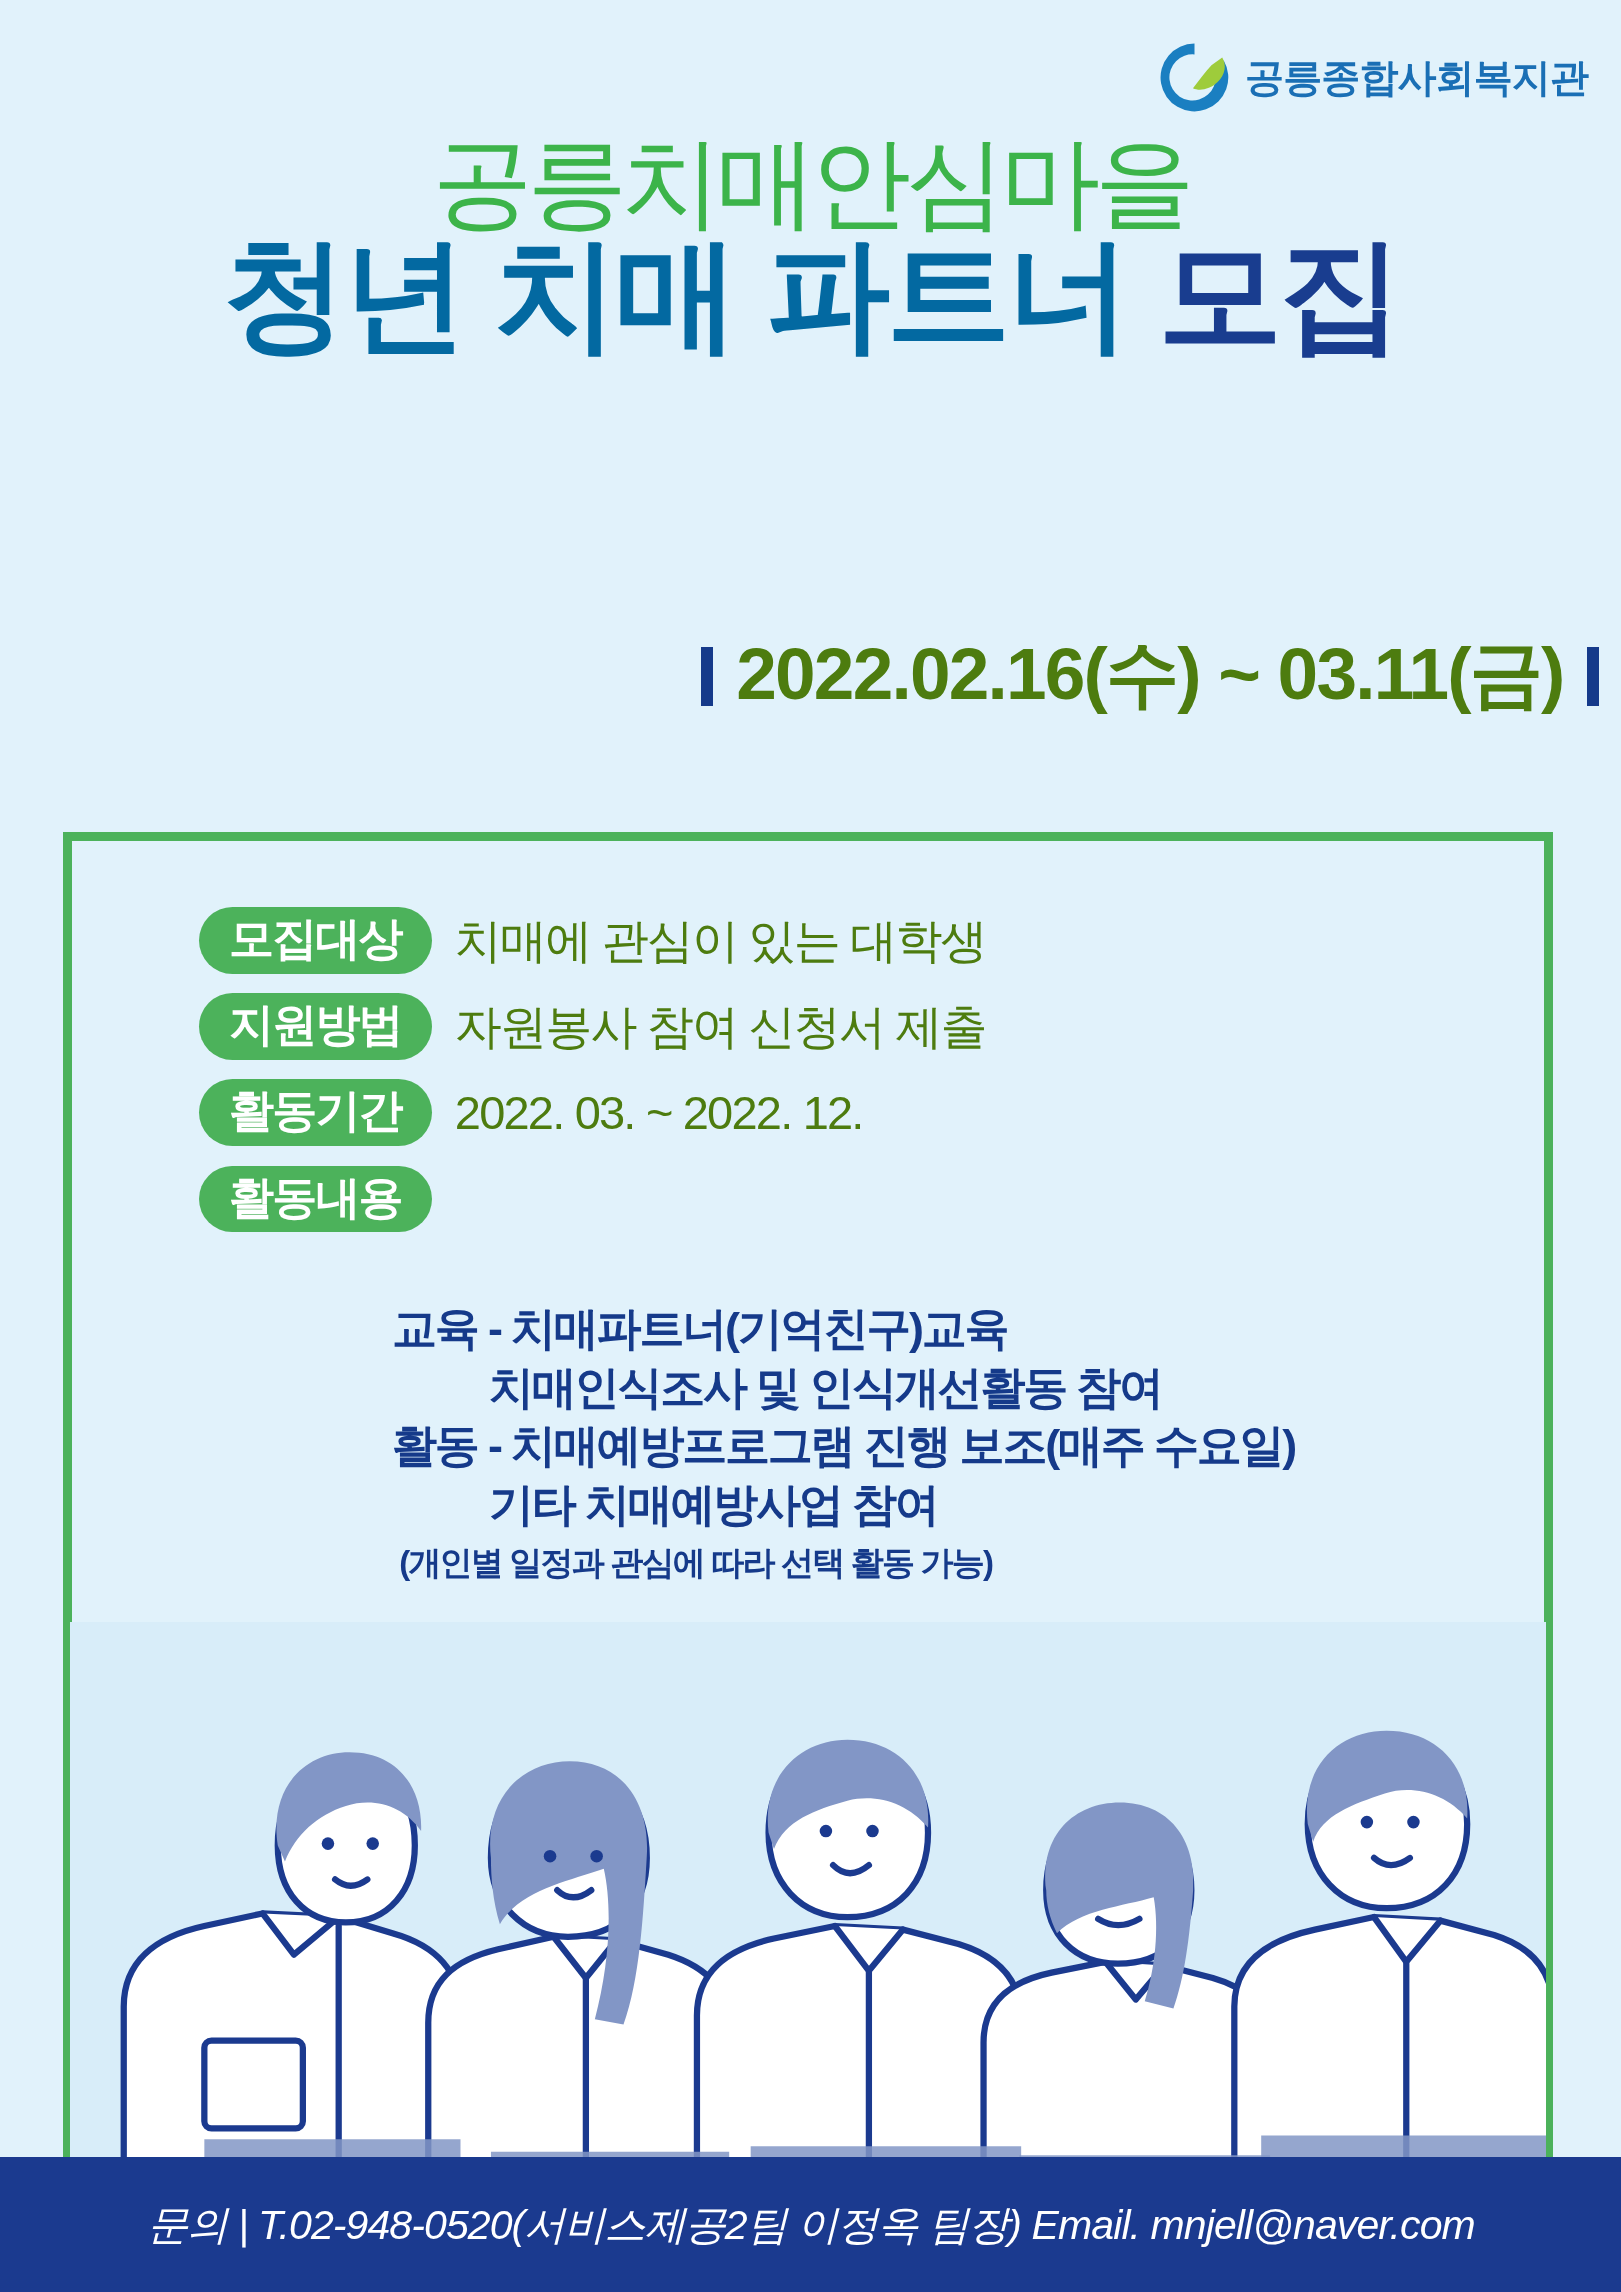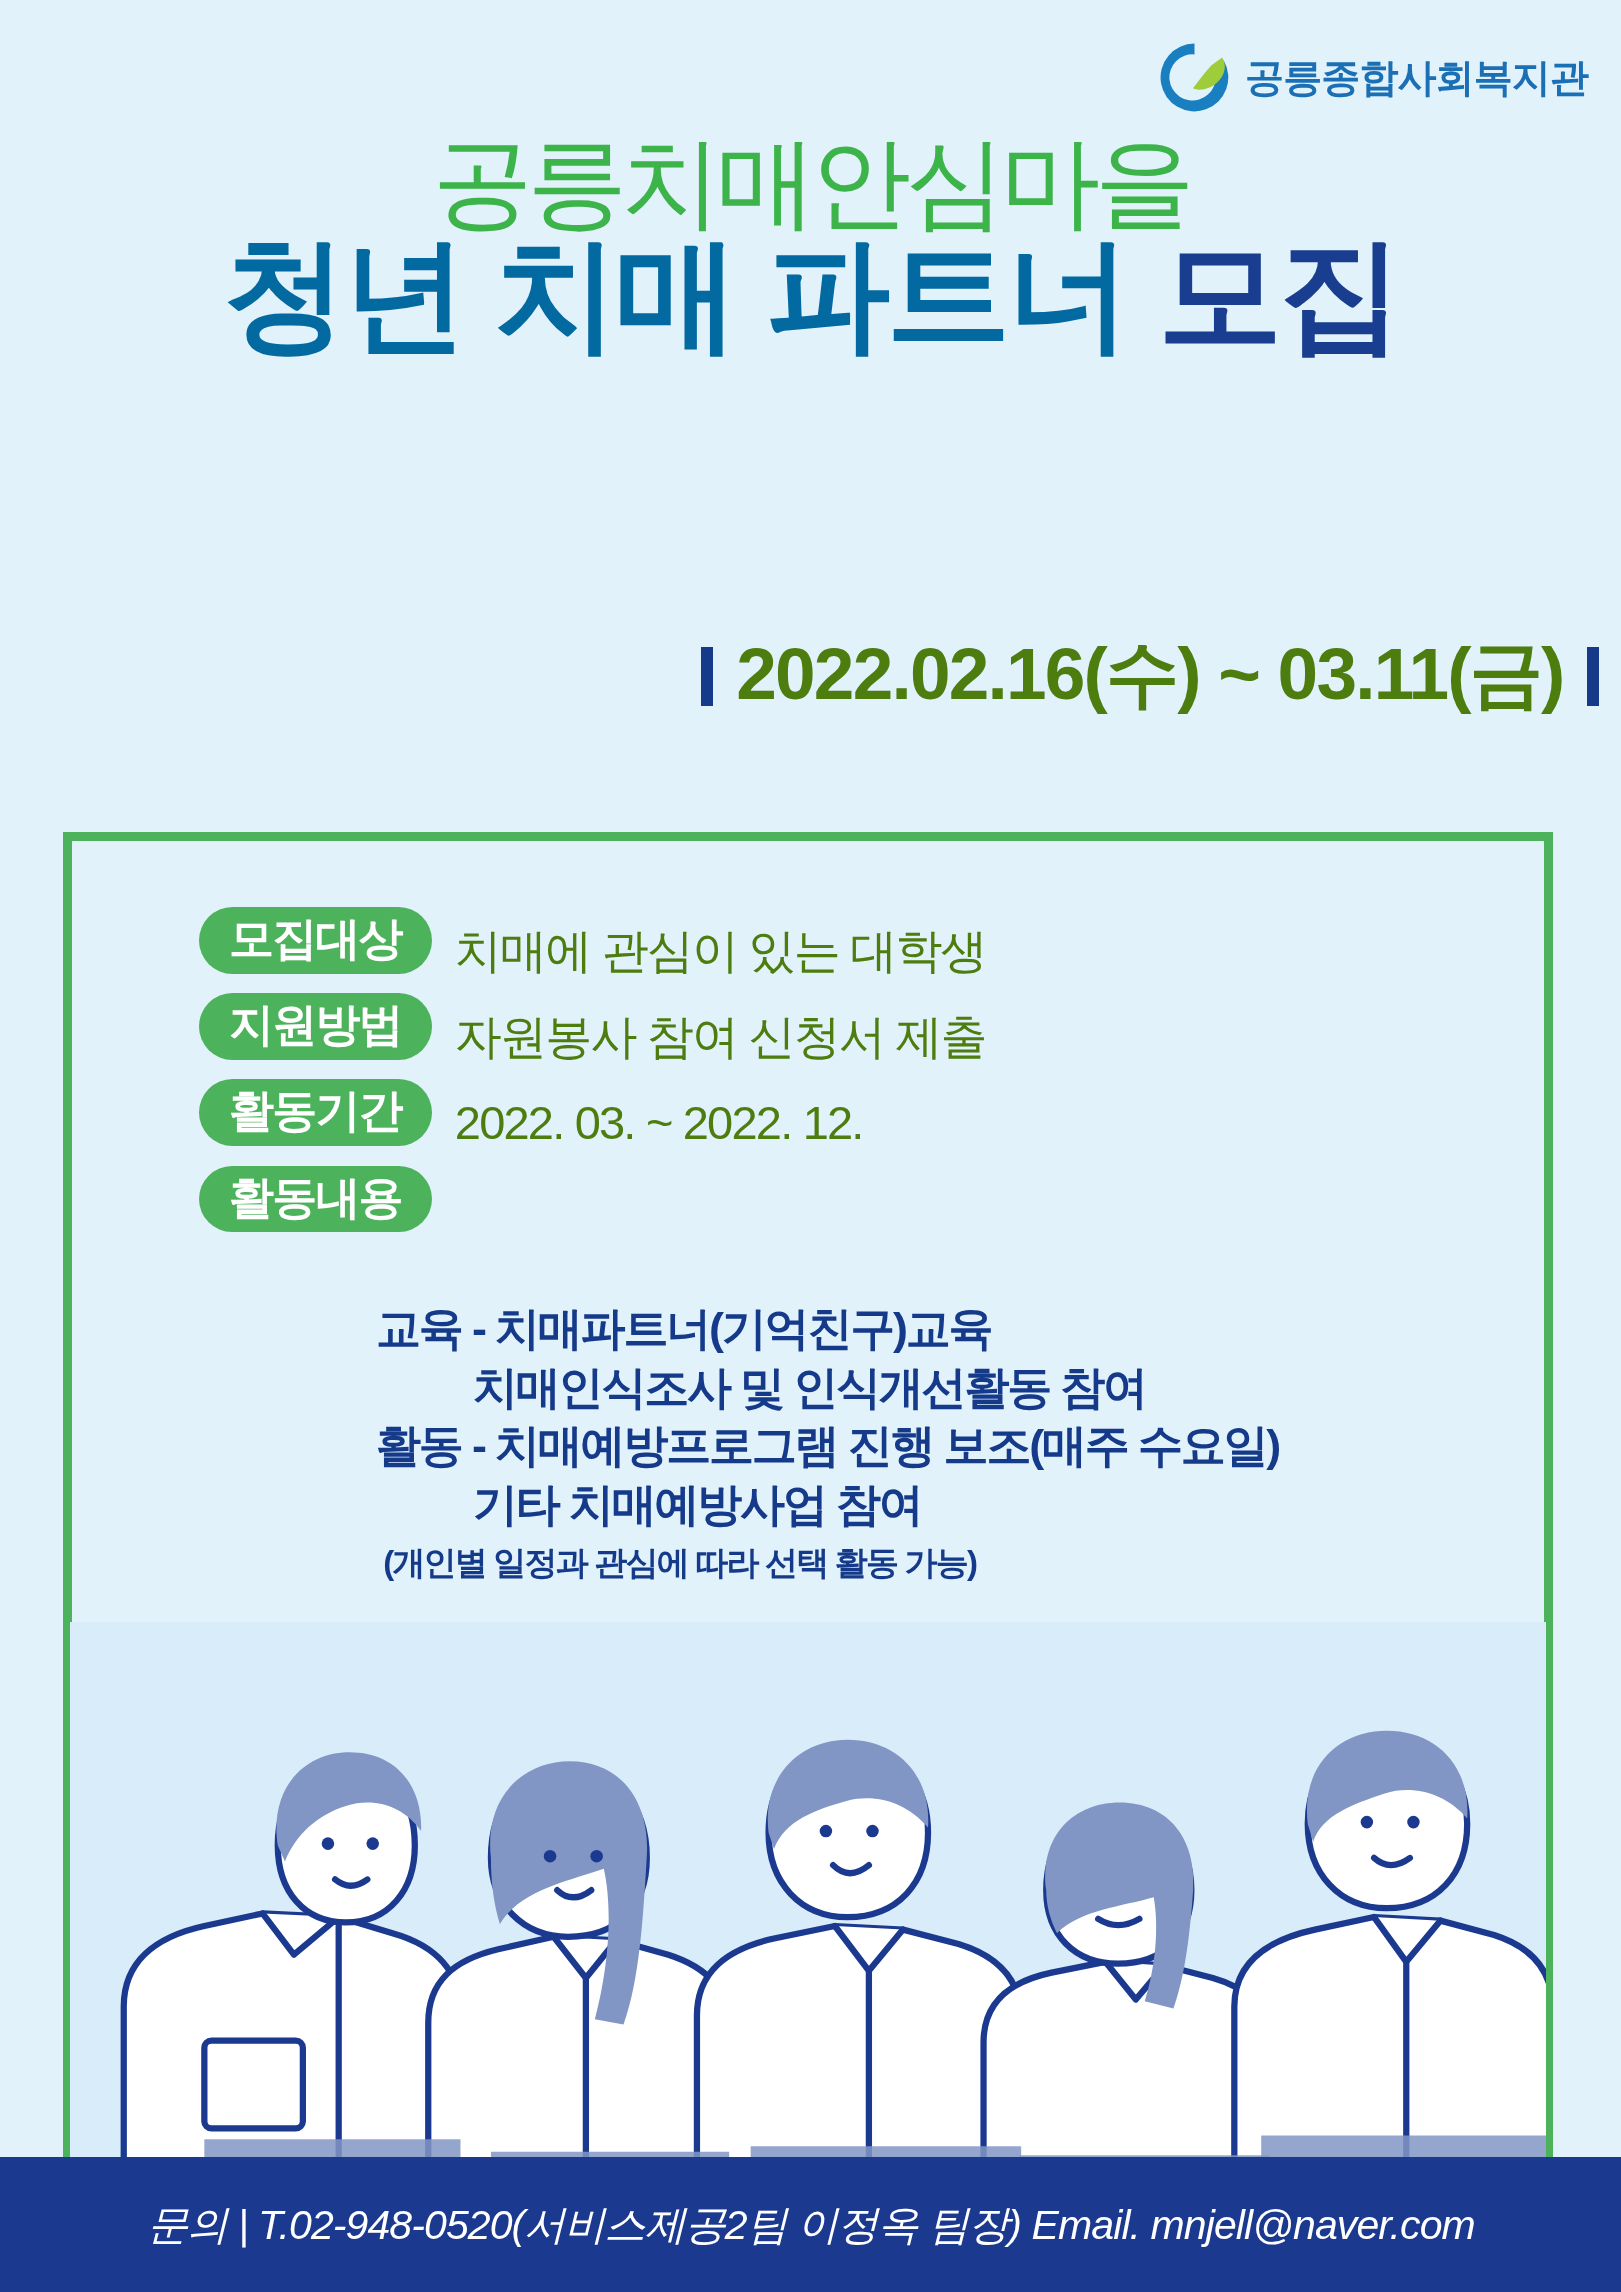--- a/index.html
+++ b/index.html
@@ -51,7 +51,7 @@
   }
 
   .rows{position:absolute;left:199px;top:888px;width:1254px;}
-  .row{display:flex;align-items:flex-end;margin-bottom:19.7px;}
+  .row{display:flex;align-items:center;margin-bottom:19.7px;}
   .pill{
     background:#4cb25b;color:#ffffff;border-radius:54px;
     font-size:45px;font-weight:bold;letter-spacing:-1.8px;

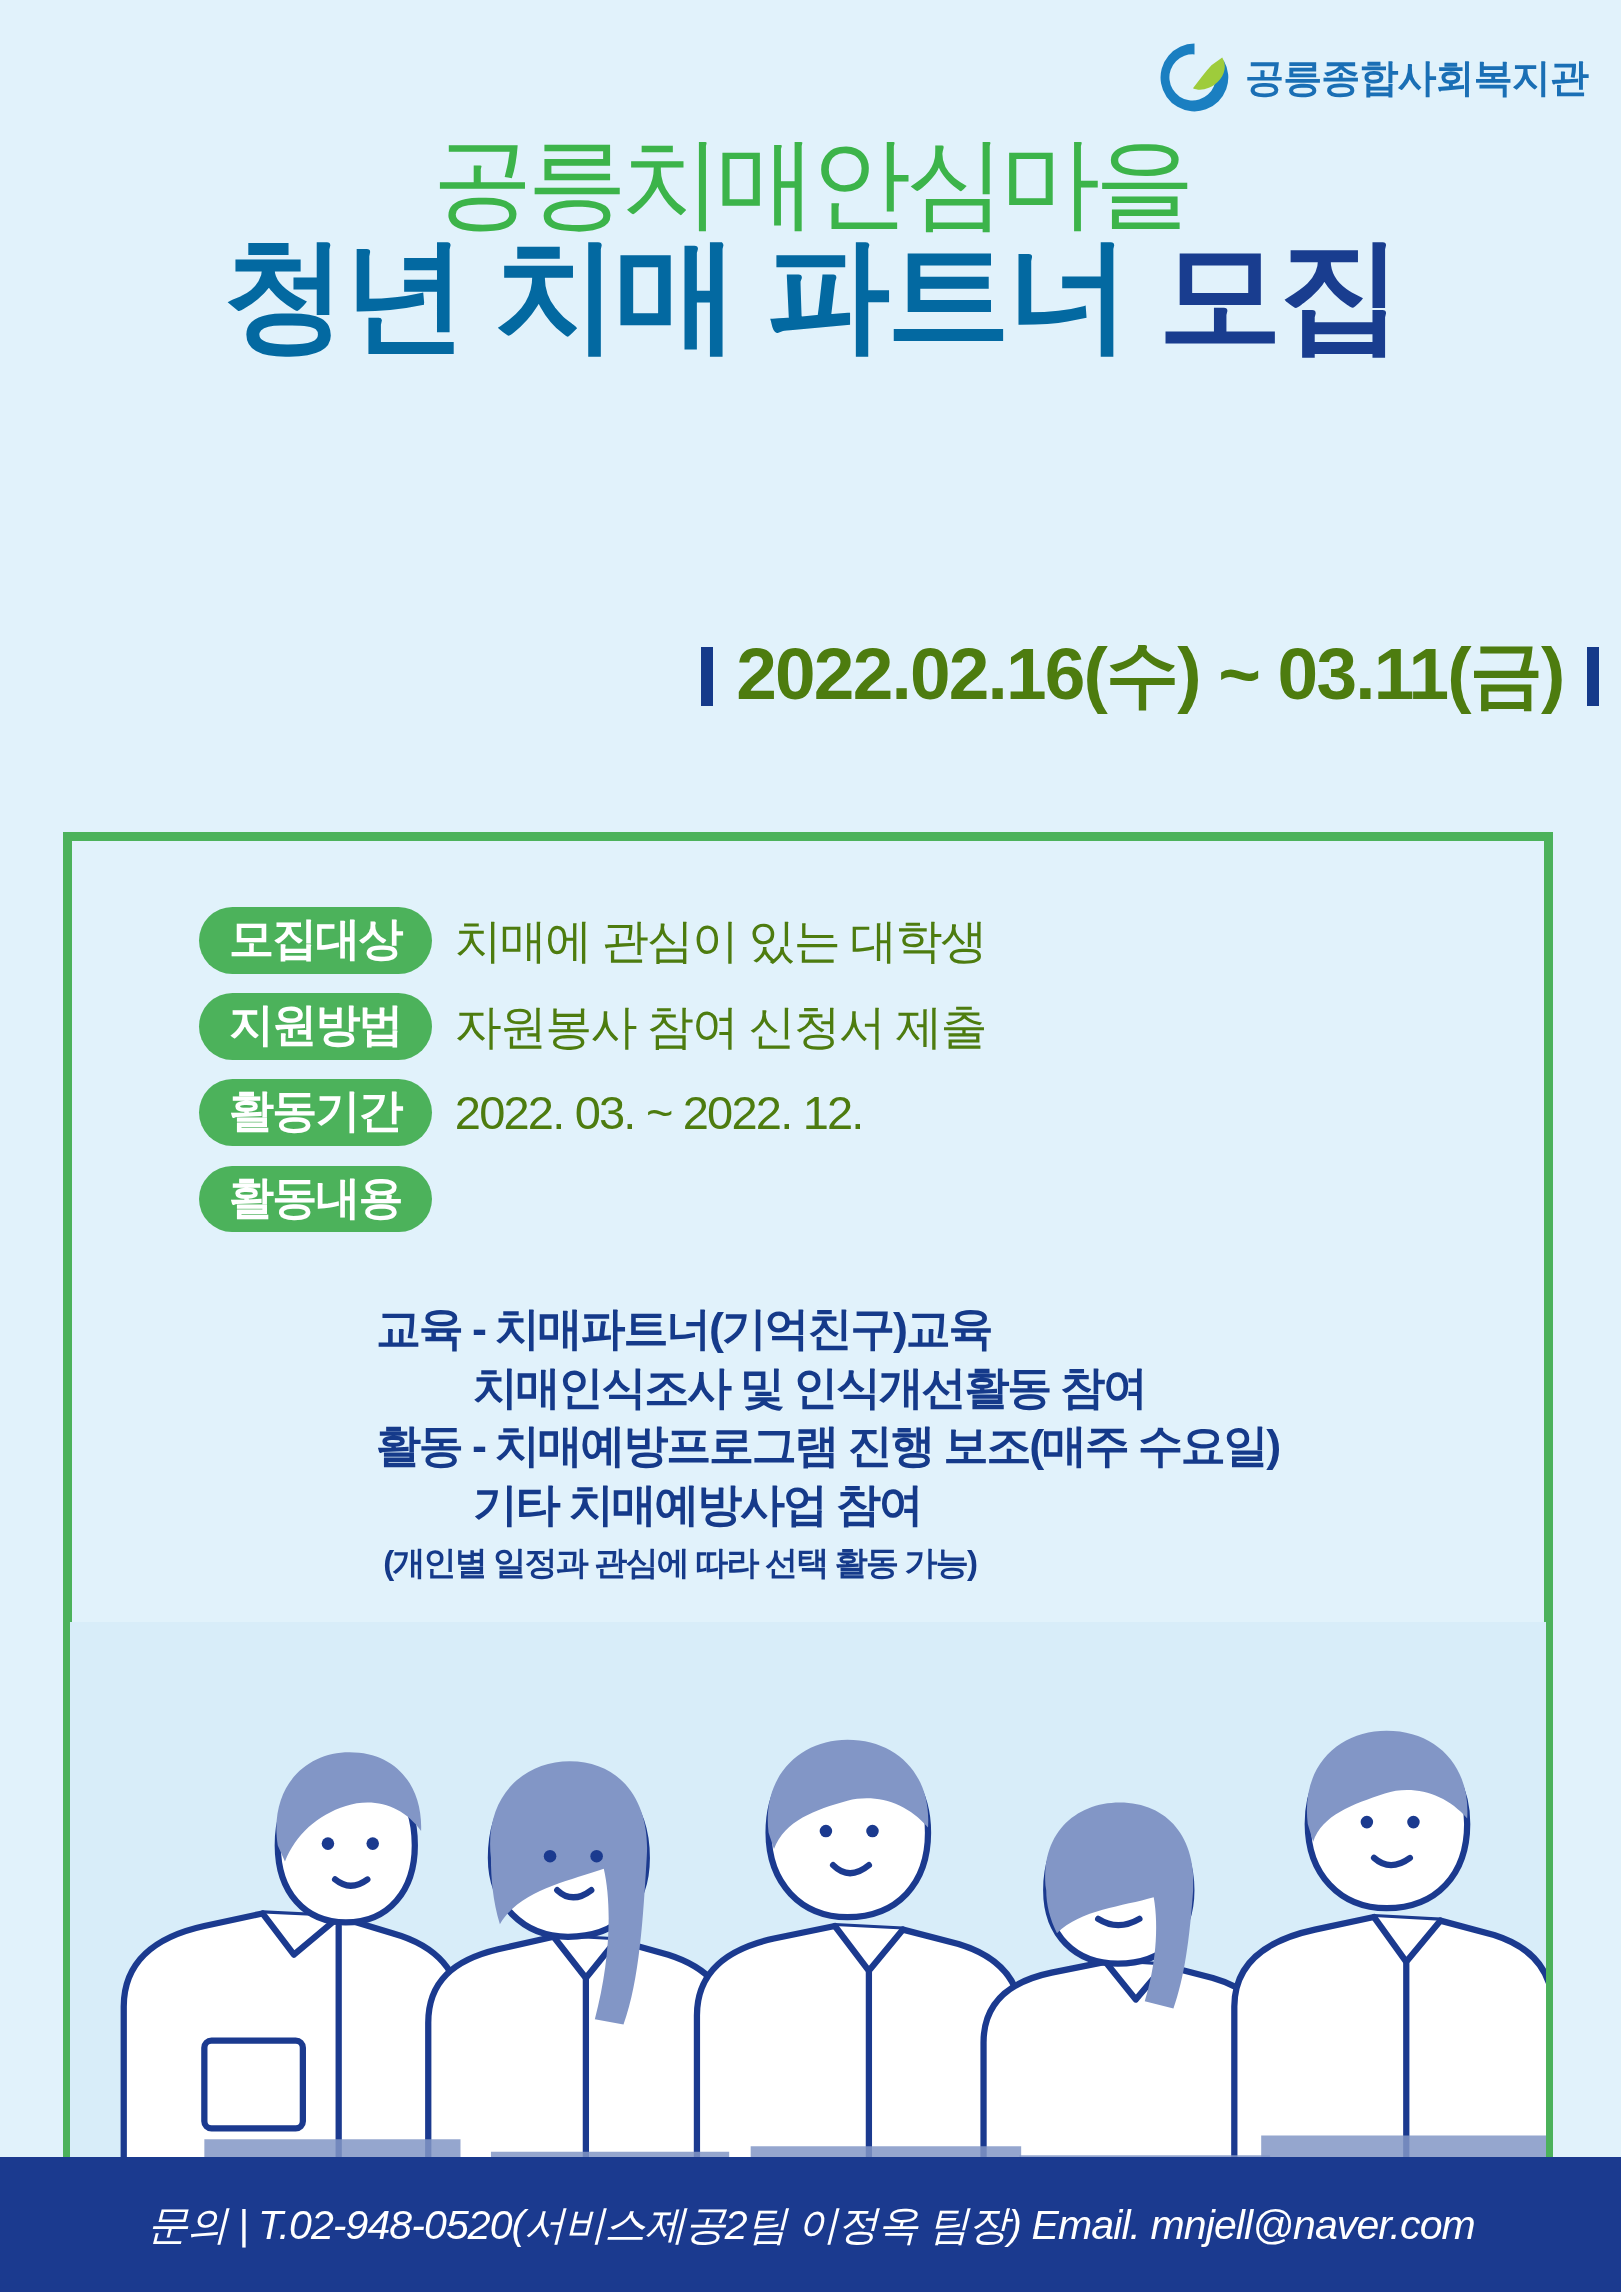--- a/index.html
+++ b/index.html
@@ -63,7 +63,7 @@
     letter-spacing:-1.8px;white-space:nowrap;line-height:1;
   }
 
-  .act-list{position:absolute;left:376px;top:1281px;width:1128px;color:#153a8a;}
+  .act-list{position:absolute;left:392px;top:1281px;width:1128px;color:#153a8a;}
   .act-line{font-size:45px;font-weight:bold;letter-spacing:-2.2px;
     line-height:1.3;white-space:nowrap;}
   .act-indent{padding-left:97px;}

